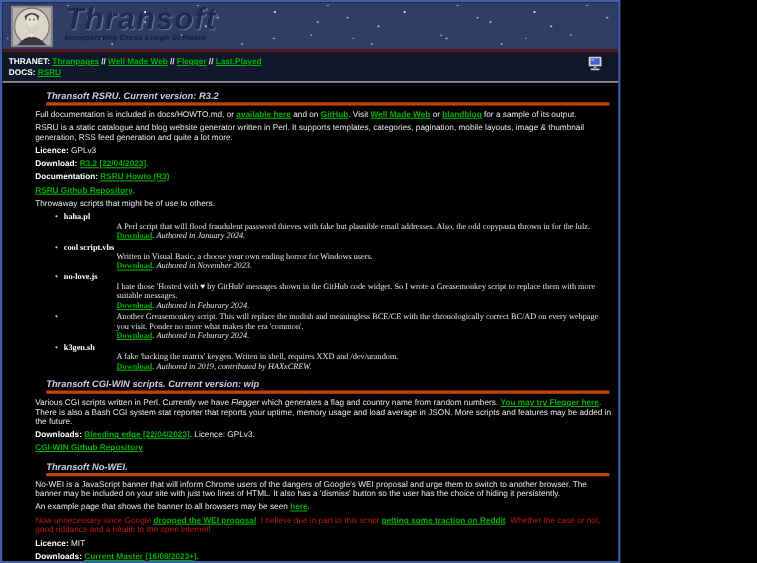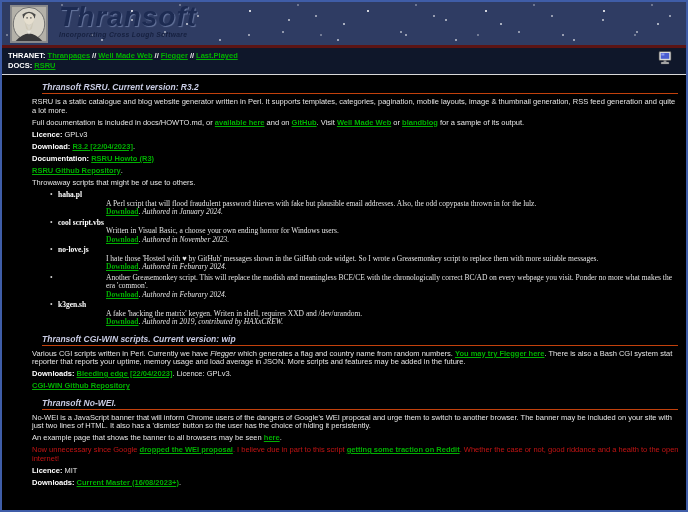--- a/index.html
+++ b/index.html
@@ -5,7 +5,7 @@
   * { margin:0; padding:0; box-sizing:border-box; }
   html,body { background:#000; }
   .page {
-    width:688px; height:512px; overflow:hidden; position:relative;
+    width:564px; height:512px; overflow:hidden; position:relative;
     border:2px solid #3f5da8; background:#000;
     font-family:"Liberation Sans", sans-serif;
   }

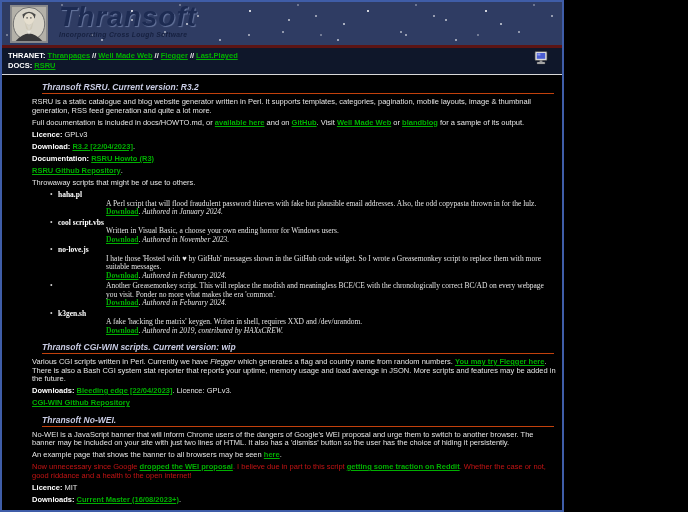--- a/index.html
+++ b/index.html
@@ -47,7 +47,7 @@
   .content { padding:4px 6px 0 30px; color:#e4e4e4; }
   h2.section {
     font-size:8.5px; font-style:italic; font-weight:bold; color:#c9cce4;
-    border-bottom:1px solid #c2410c; margin:7px 2px 4px 10px; padding-bottom:1px;
+    border-bottom:3px solid #c2410c; margin:7px 2px 4px 10px; padding-bottom:1px;
     line-height:10px;
   }
   h2.first { margin-top:3px; }

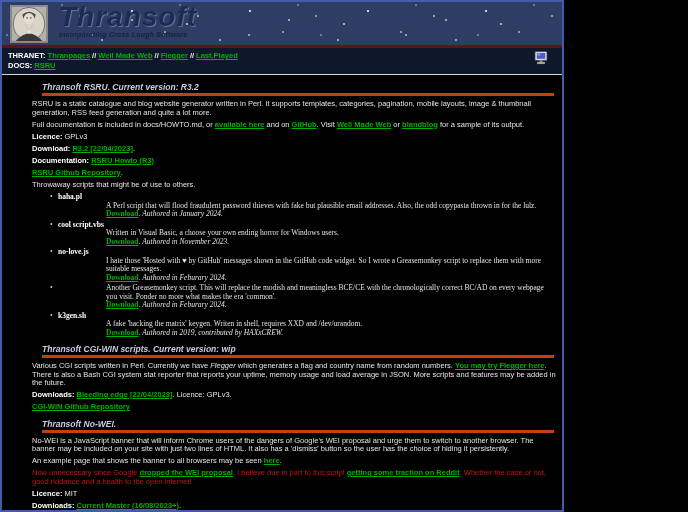--- a/index.html
+++ b/index.html
@@ -109,8 +109,8 @@
   <div class="content">
 
     <h2 class="section first">Thransoft RSRU. Current version: R3.2</h2>
+    <p class="body">Full documentation is included in docs/HOWTO.md, or <a class="link" href="#">available here</a> and on <a class="link" href="#">GitHub</a>. Visit <a class="link" href="#">Well Made Web</a> or <a class="link" href="#">blandblog</a> for a sample of its output.</p>
     <p class="body">RSRU is a static catalogue and blog website generator written in Perl. It supports templates, categories, pagination, mobile layouts, image &amp; thumbnail generation, RSS feed generation and quite a lot more.</p>
-    <p class="body">Full documentation is included in docs/HOWTO.md, or <a class="link" href="#">available here</a> and on <a class="link" href="#">GitHub</a>. Visit <a class="link" href="#">Well Made Web</a> or <a class="link" href="#">blandblog</a> for a sample of its output.</p>
     <p class="body"><span class="b">Licence:</span> GPLv3</p>
     <p class="body"><span class="b">Download:</span> <a class="link" href="#">R3.2 [22/04/2023]</a>.</p>
     <p class="body"><span class="b">Documentation:</span> <a class="link" href="#">RSRU Howto (R3)</a></p>

